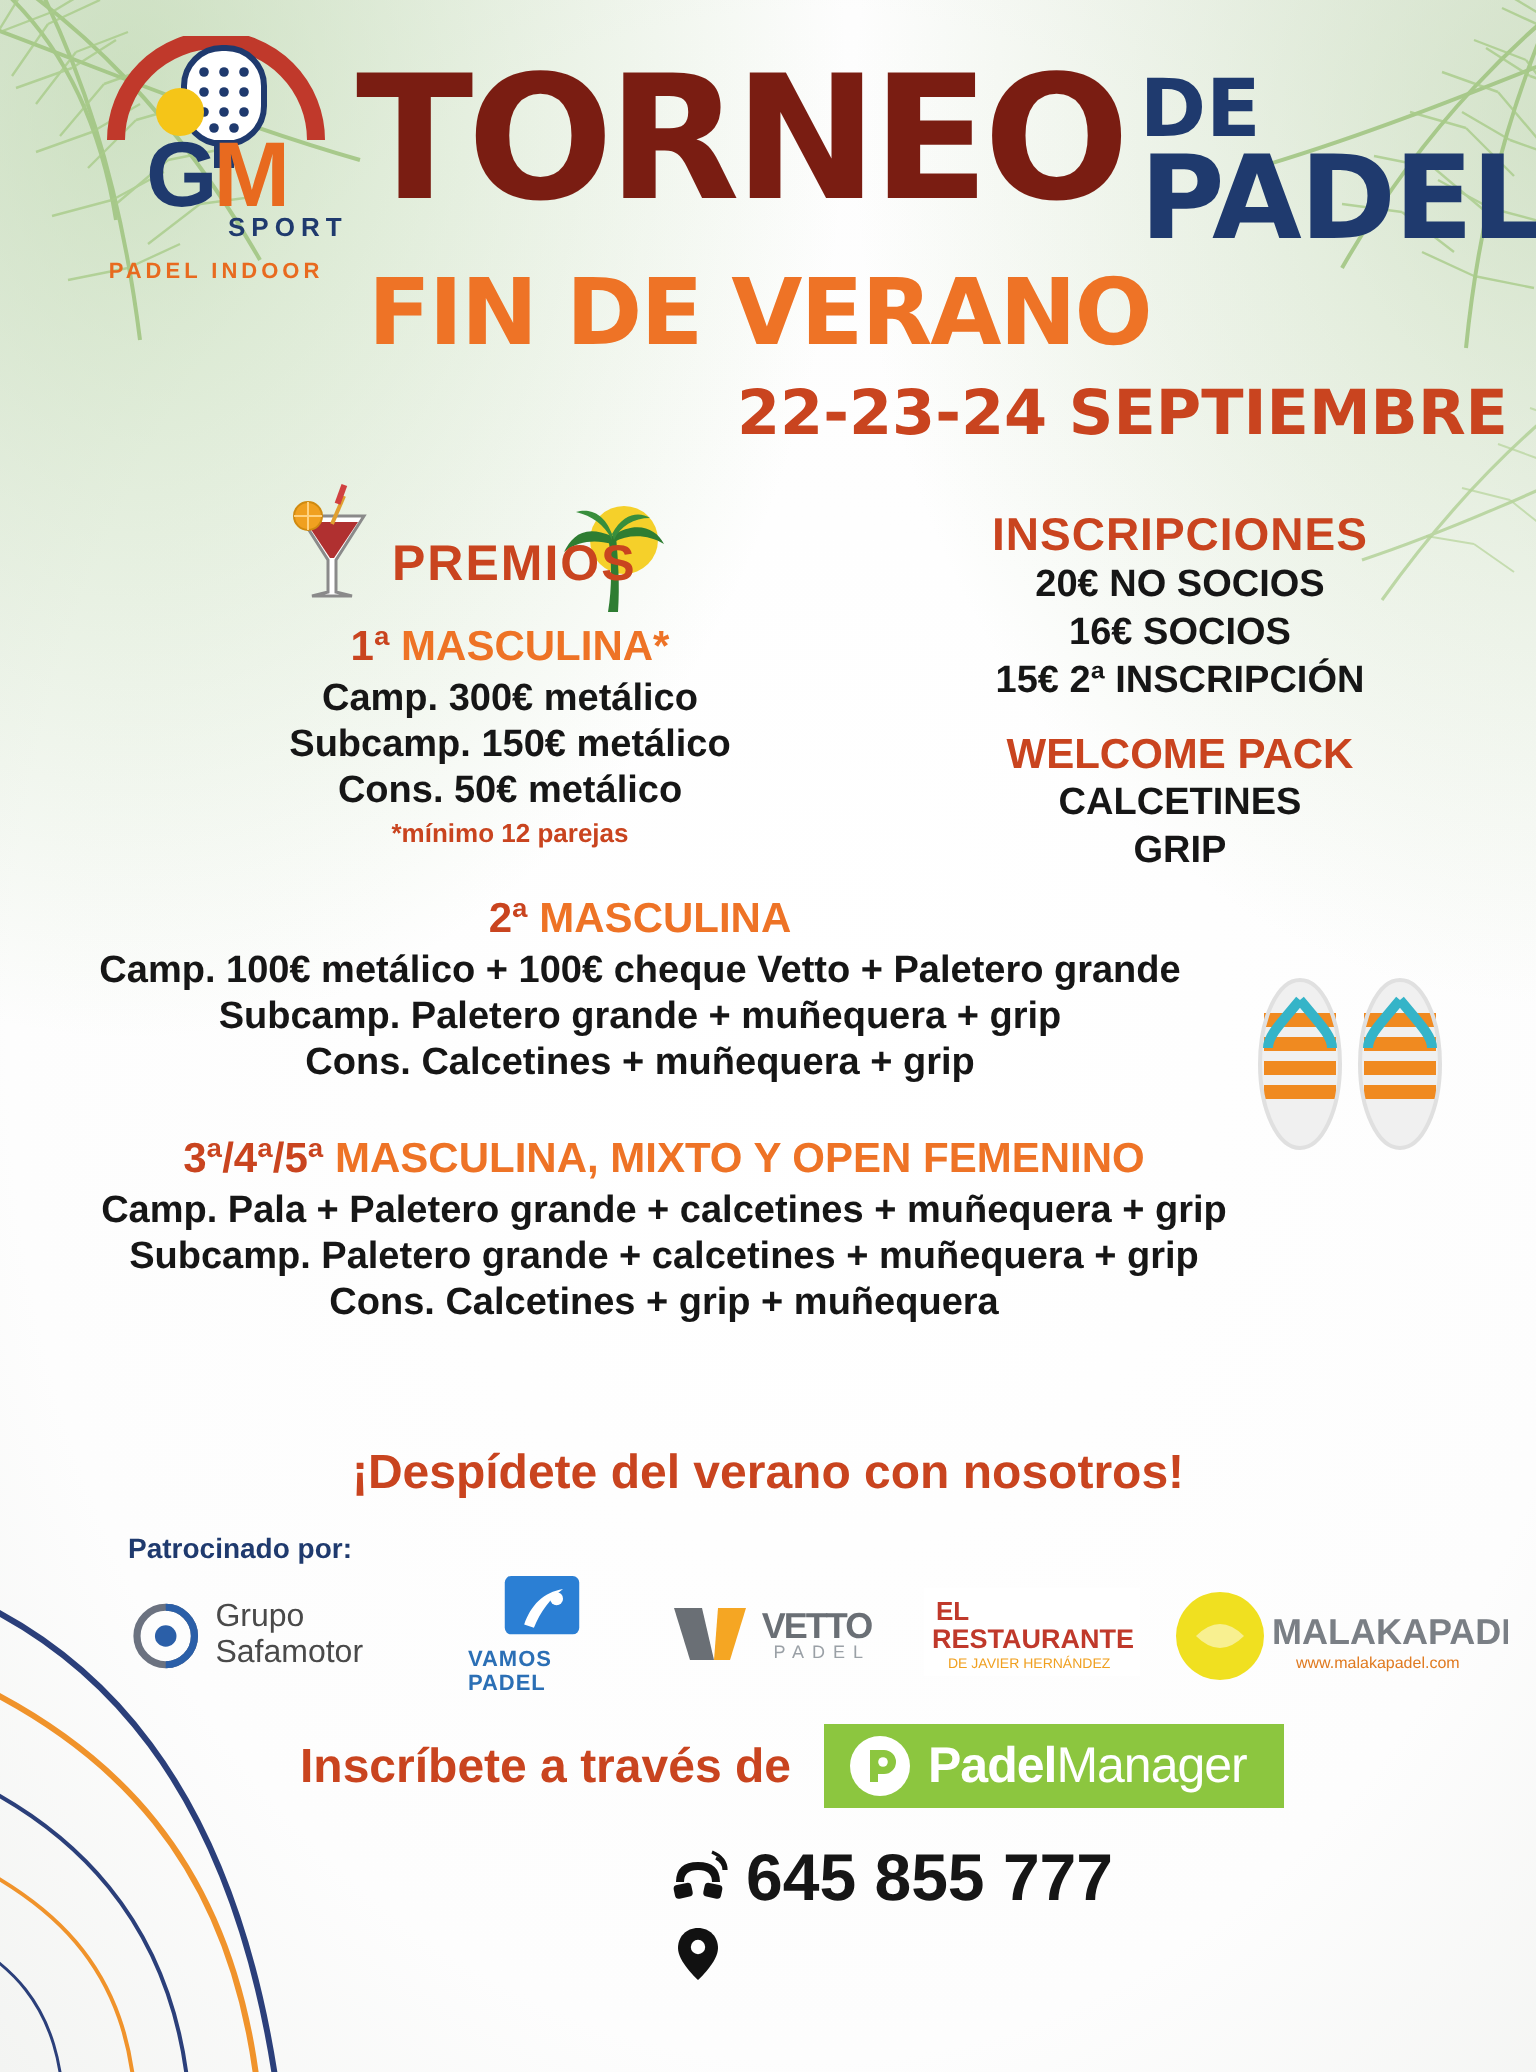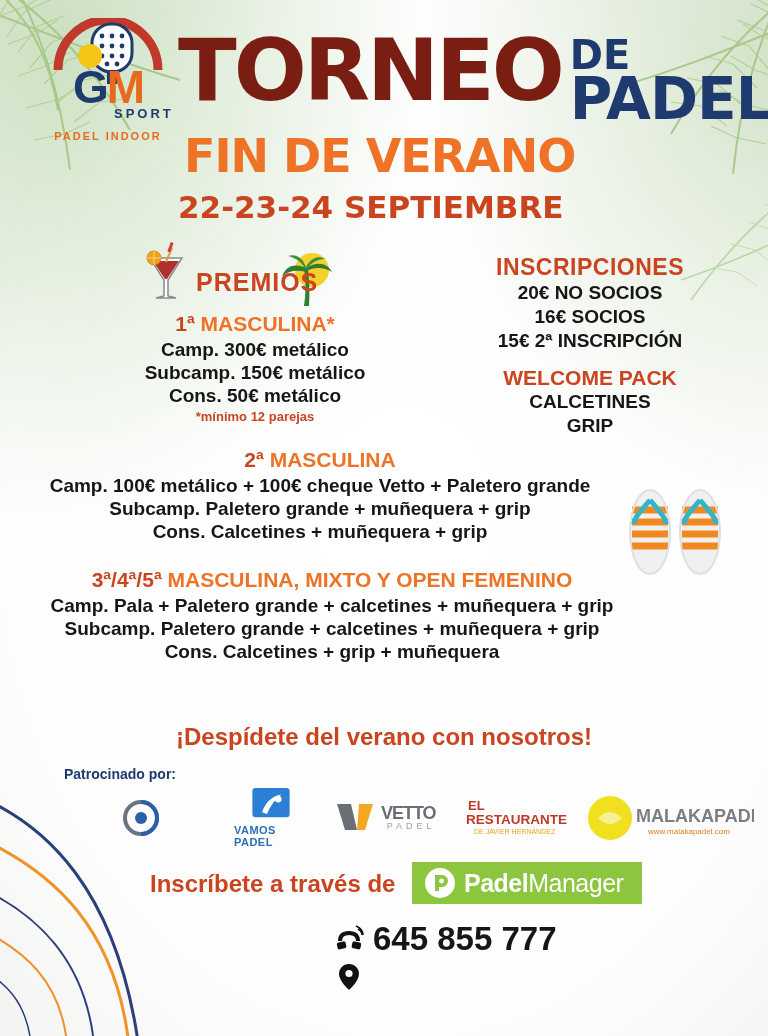--- a/index.html
+++ b/index.html
@@ -132,11 +132,13 @@
   }
   .fechas {
     margin-top: 6px;
+    margin-left: 148px;
     font-size: 31px;
     font-weight: bold;
     color: #c9441f;
     letter-spacing: 0px;
     font-family: "DejaVu Sans", sans-serif;
+    text-align: right;
   }
 
   

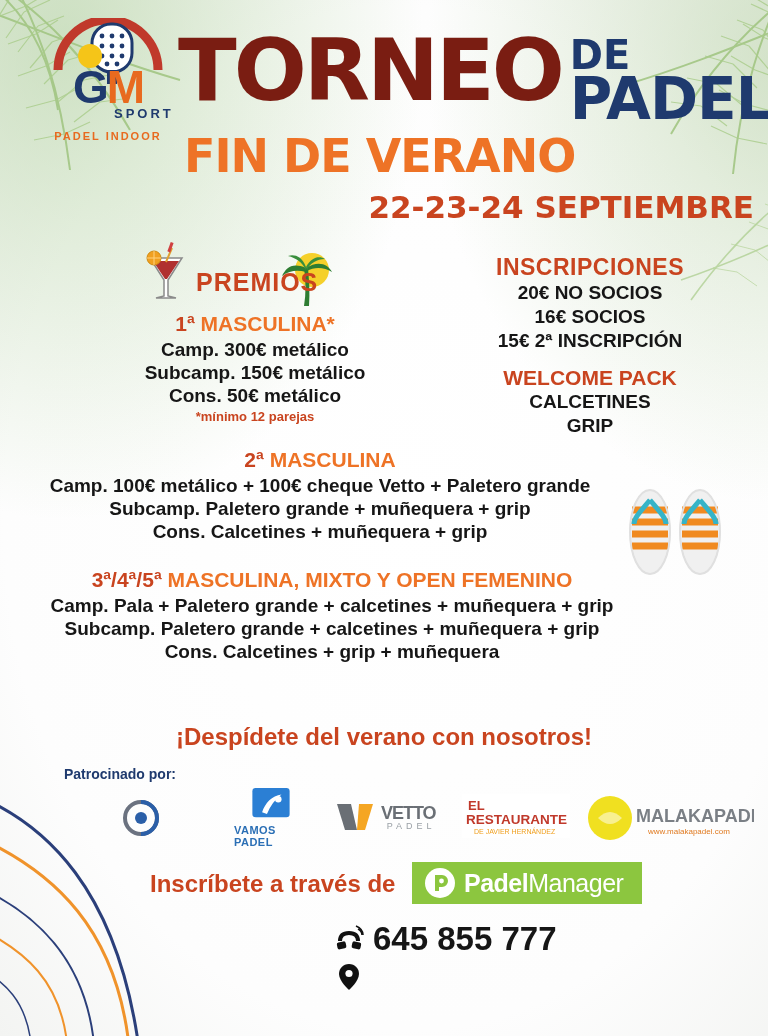--- a/index.html
+++ b/index.html
@@ -532,6 +532,7 @@
         <path d="M21 5 A16 16 0 0 1 21 37" fill="none" stroke="#2b5fa8" stroke-width="4"></path>
         <circle cx="21" cy="21" r="6" fill="#2b5fa8"></circle>
       </svg>
+      <div class="sp-txt">Grupo Safamotor</div>
     </div>
 
     <div class="sponsor sp-vamos">

